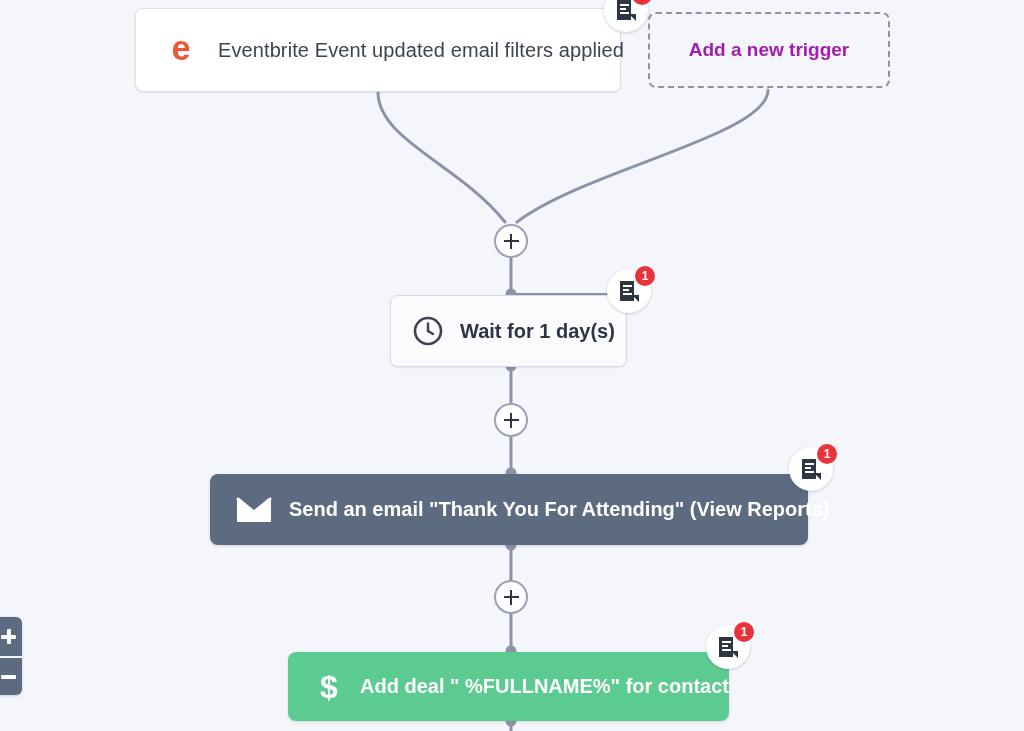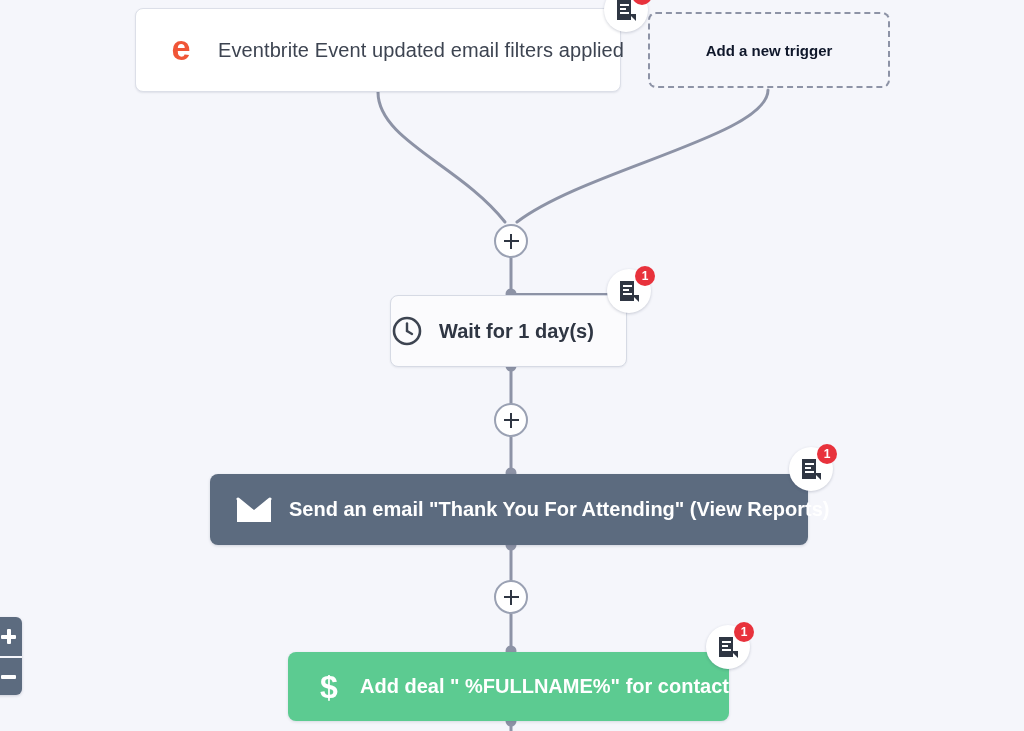--- a/index.html
+++ b/index.html
@@ -80,8 +80,8 @@
     justify-content: center;
   }
   .node-add-trigger .node-label {
-    font-size: 15px;
-    color: #0f172a;
+    font-size: 19px;
+    color: #a21caf;
     font-weight: bold;
   }
 

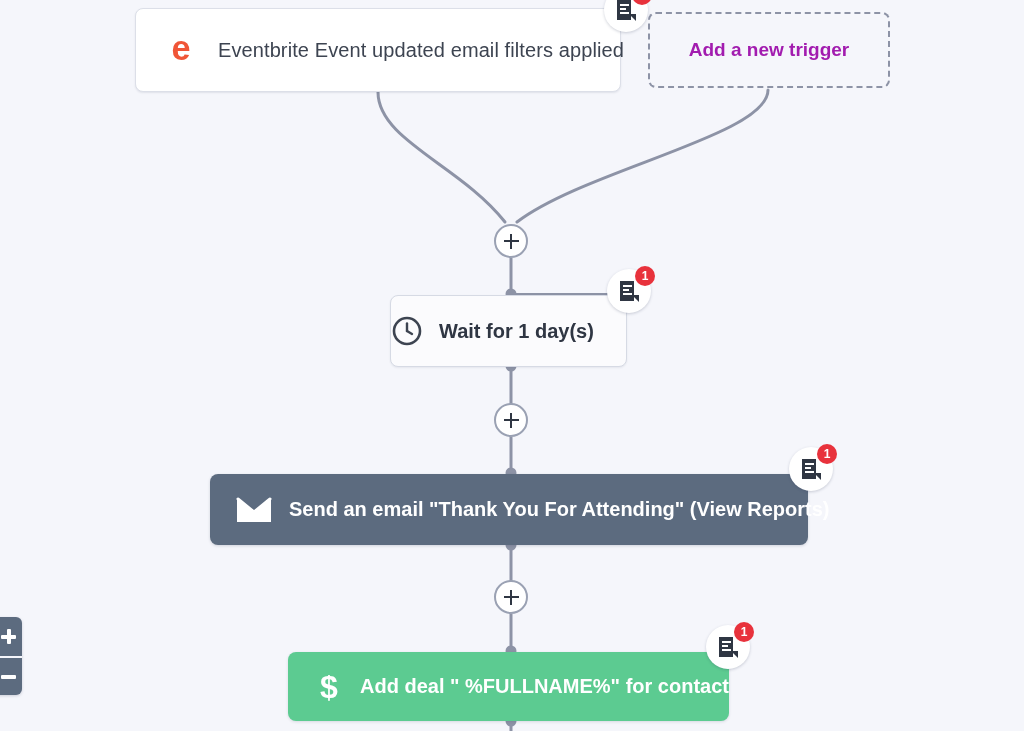--- a/index.html
+++ b/index.html
@@ -94,6 +94,7 @@
     background: #fbfbfd;
     border: 1px solid #d6dae4;
     box-shadow: 0 1px 2px rgba(40,50,80,.08);
+    padding-left: 21px;
   }
   .node-wait .node-icon { width: 32px; height: 32px; }
   .node-wait .node-label {

